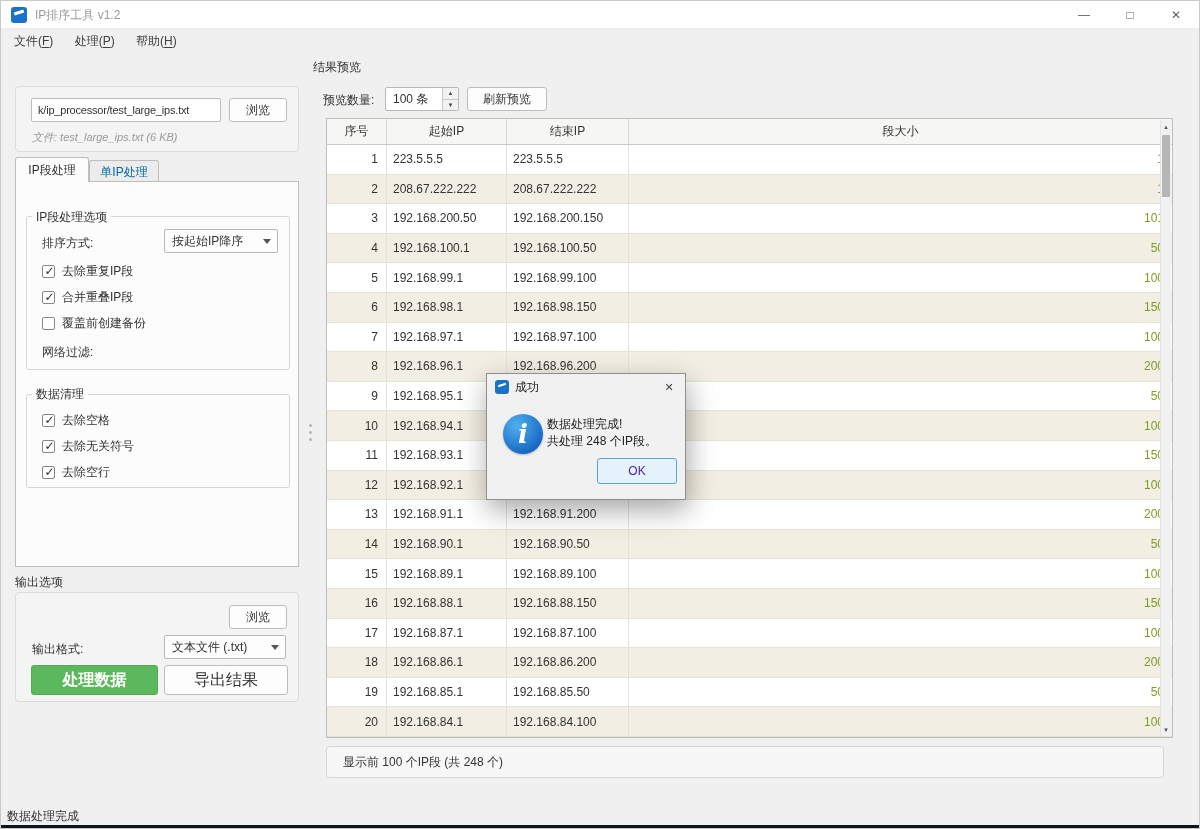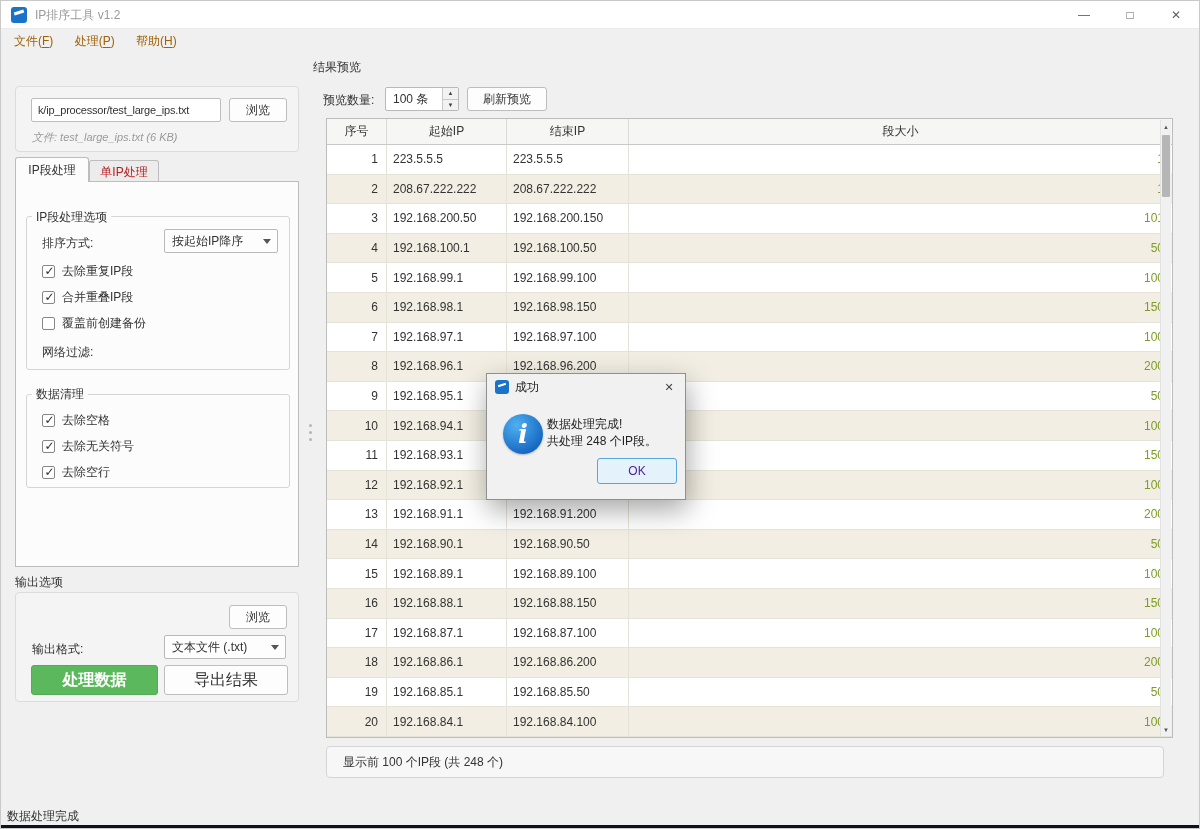--- a/index.html
+++ b/index.html
@@ -18,7 +18,7 @@
 
   
   .menubar{position:absolute;top:28px;left:0;right:0;height:24px;background:#f0f0f0;padding-left:4px;}
-  .menu-item{display:inline-block;padding:0 9px;line-height:24px;color:#a16207;}
+  .menu-item{display:inline-block;padding:0 9px;line-height:24px;color:#404040;}
   .mn{text-decoration:underline;text-underline-offset:2px;}
 
   

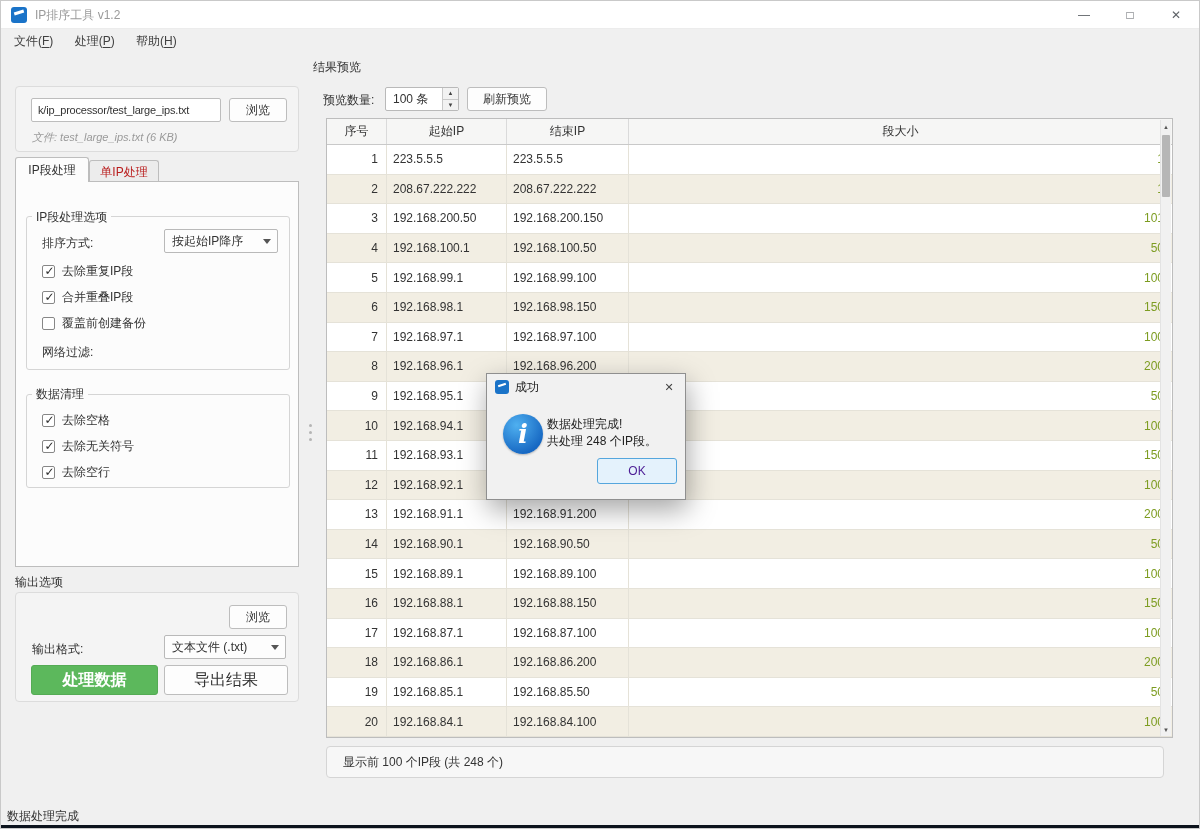--- a/index.html
+++ b/index.html
@@ -47,7 +47,7 @@
   
   .tab{position:absolute;border:1px solid #bdbdbd;border-bottom:none;border-radius:3px 3px 0 0;text-align:center;}
   .tab.active{left:14px;top:156px;width:74px;height:25px;line-height:25px;background:#fcfcfc;z-index:3;}
-  .tab.inactive{left:88px;top:159px;width:70px;height:22px;line-height:22px;background:#ececec;color:#b91c1c;}
+  .tab.inactive{left:88px;top:159px;width:70px;height:22px;line-height:22px;background:#ececec;color:#0369a1;}
   .tab-pane{position:absolute;left:14px;top:180px;width:284px;height:386px;background:#fcfcfc;border:1px solid #bdbdbd;z-index:2;}
   .groupbox{position:absolute;border:1px solid #d5d5d5;border-radius:3px;}
   .groupbox-title{position:absolute;background:#fcfcfc;padding:0 4px;z-index:2;}

